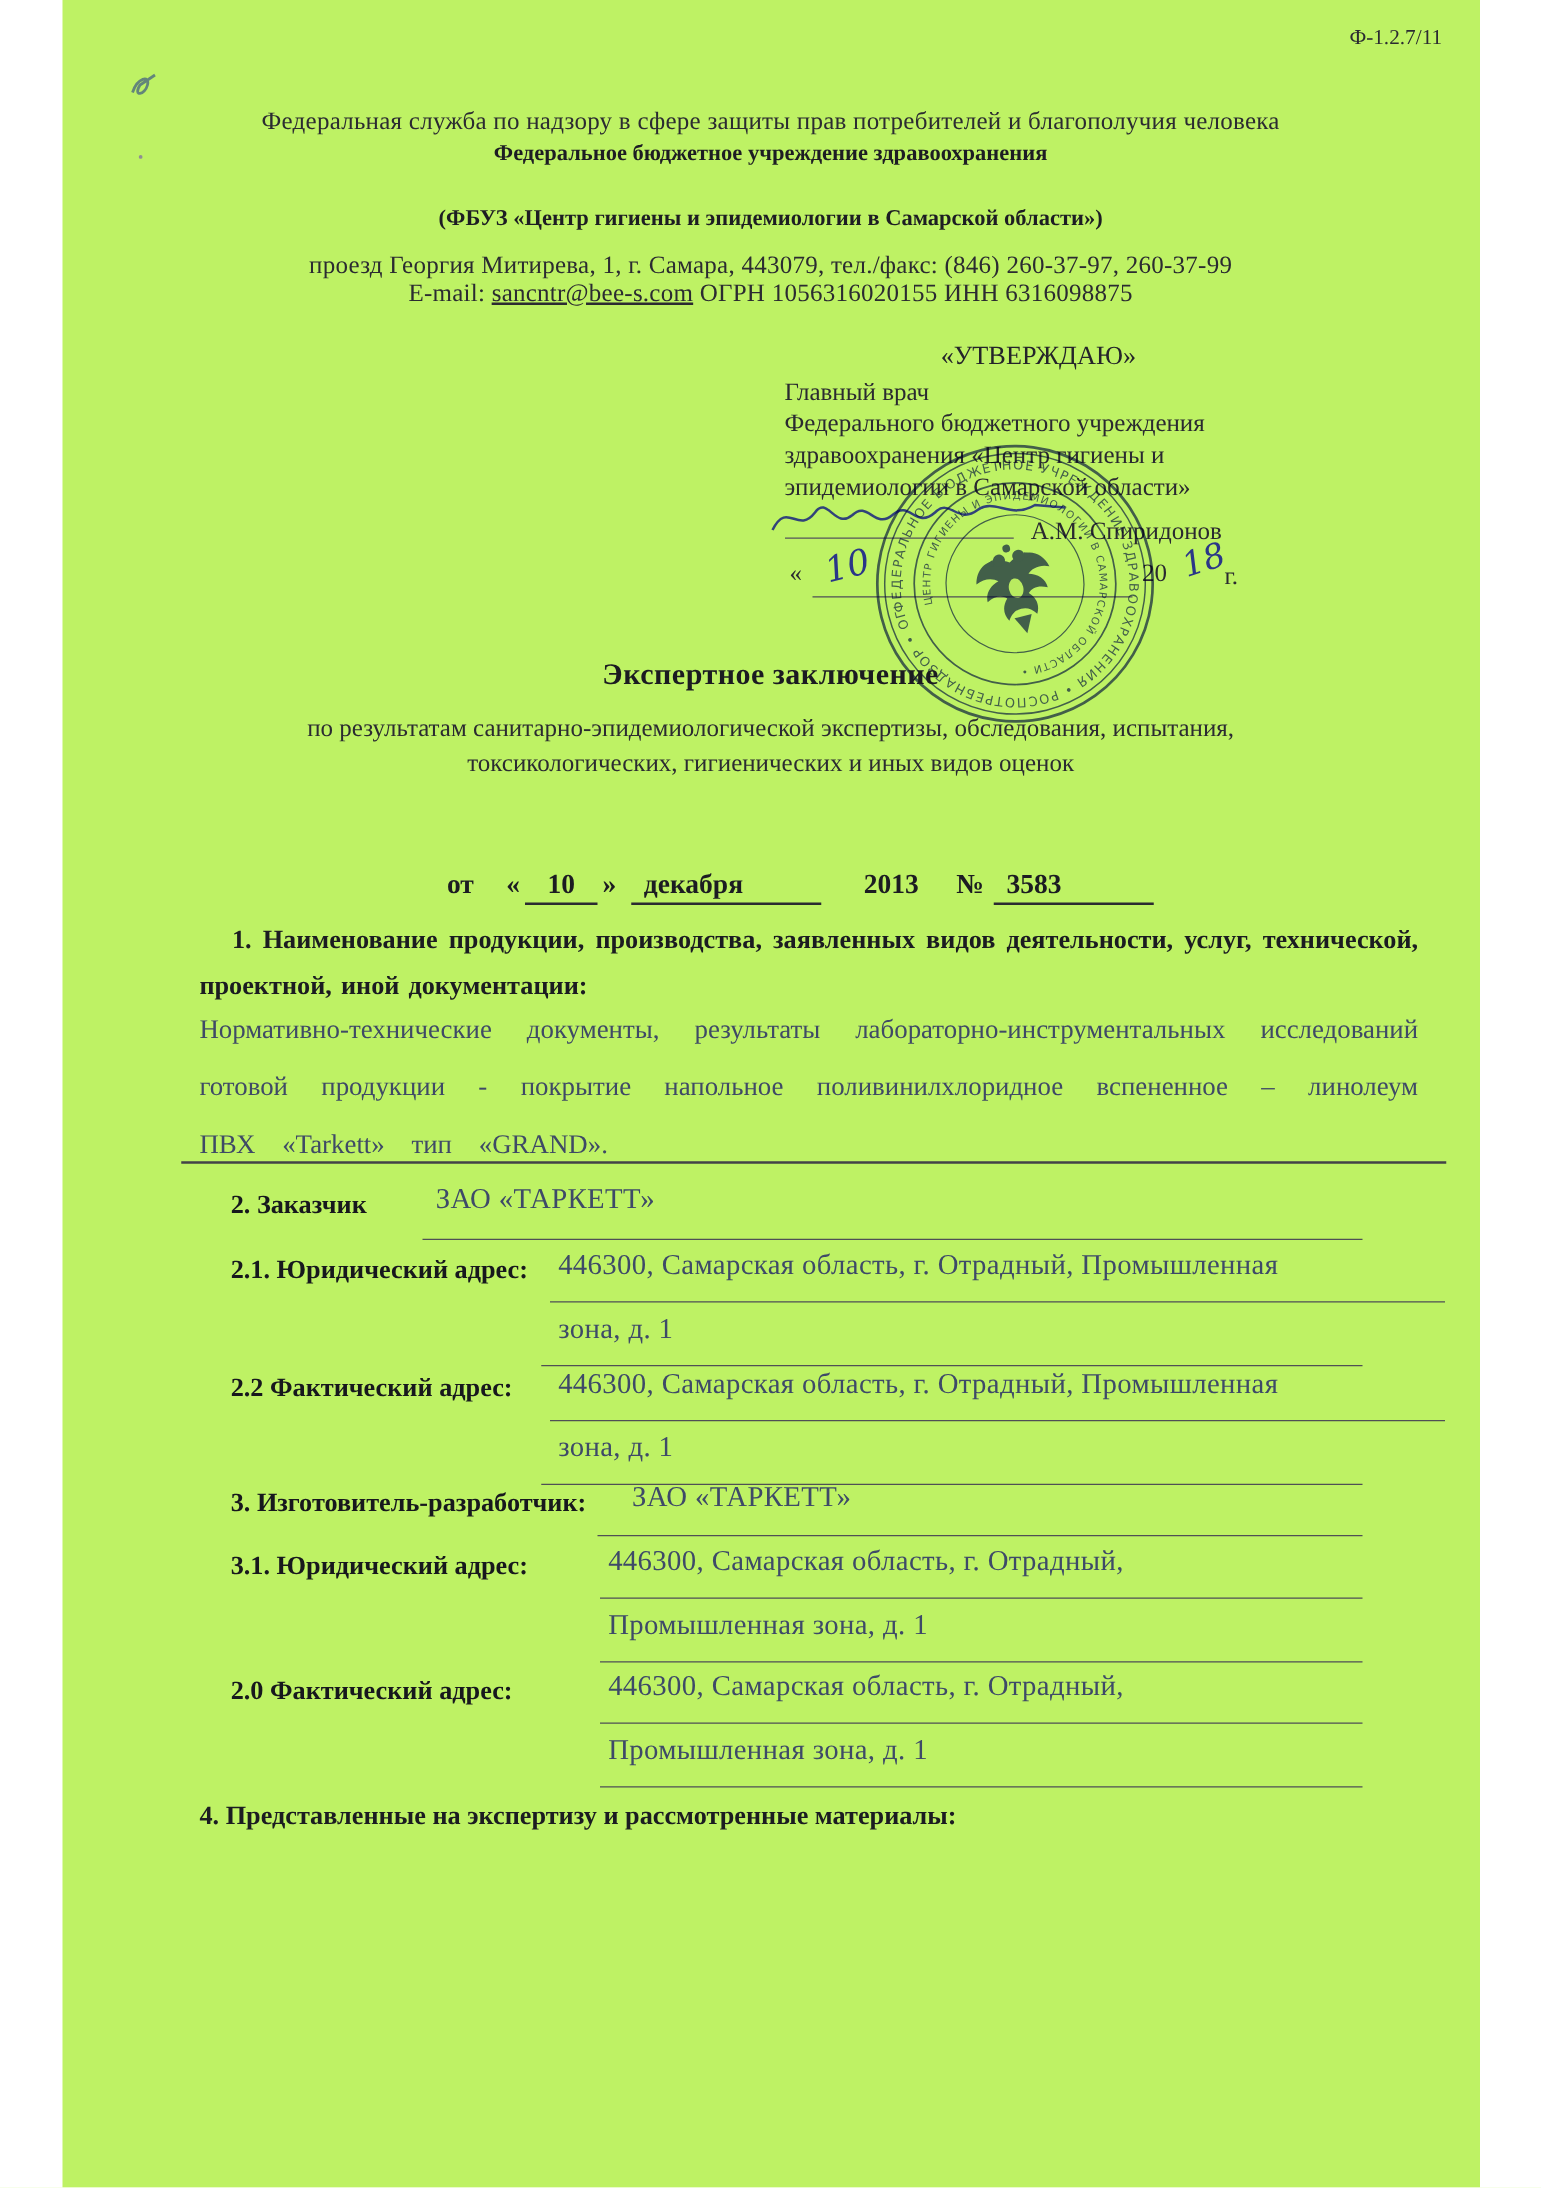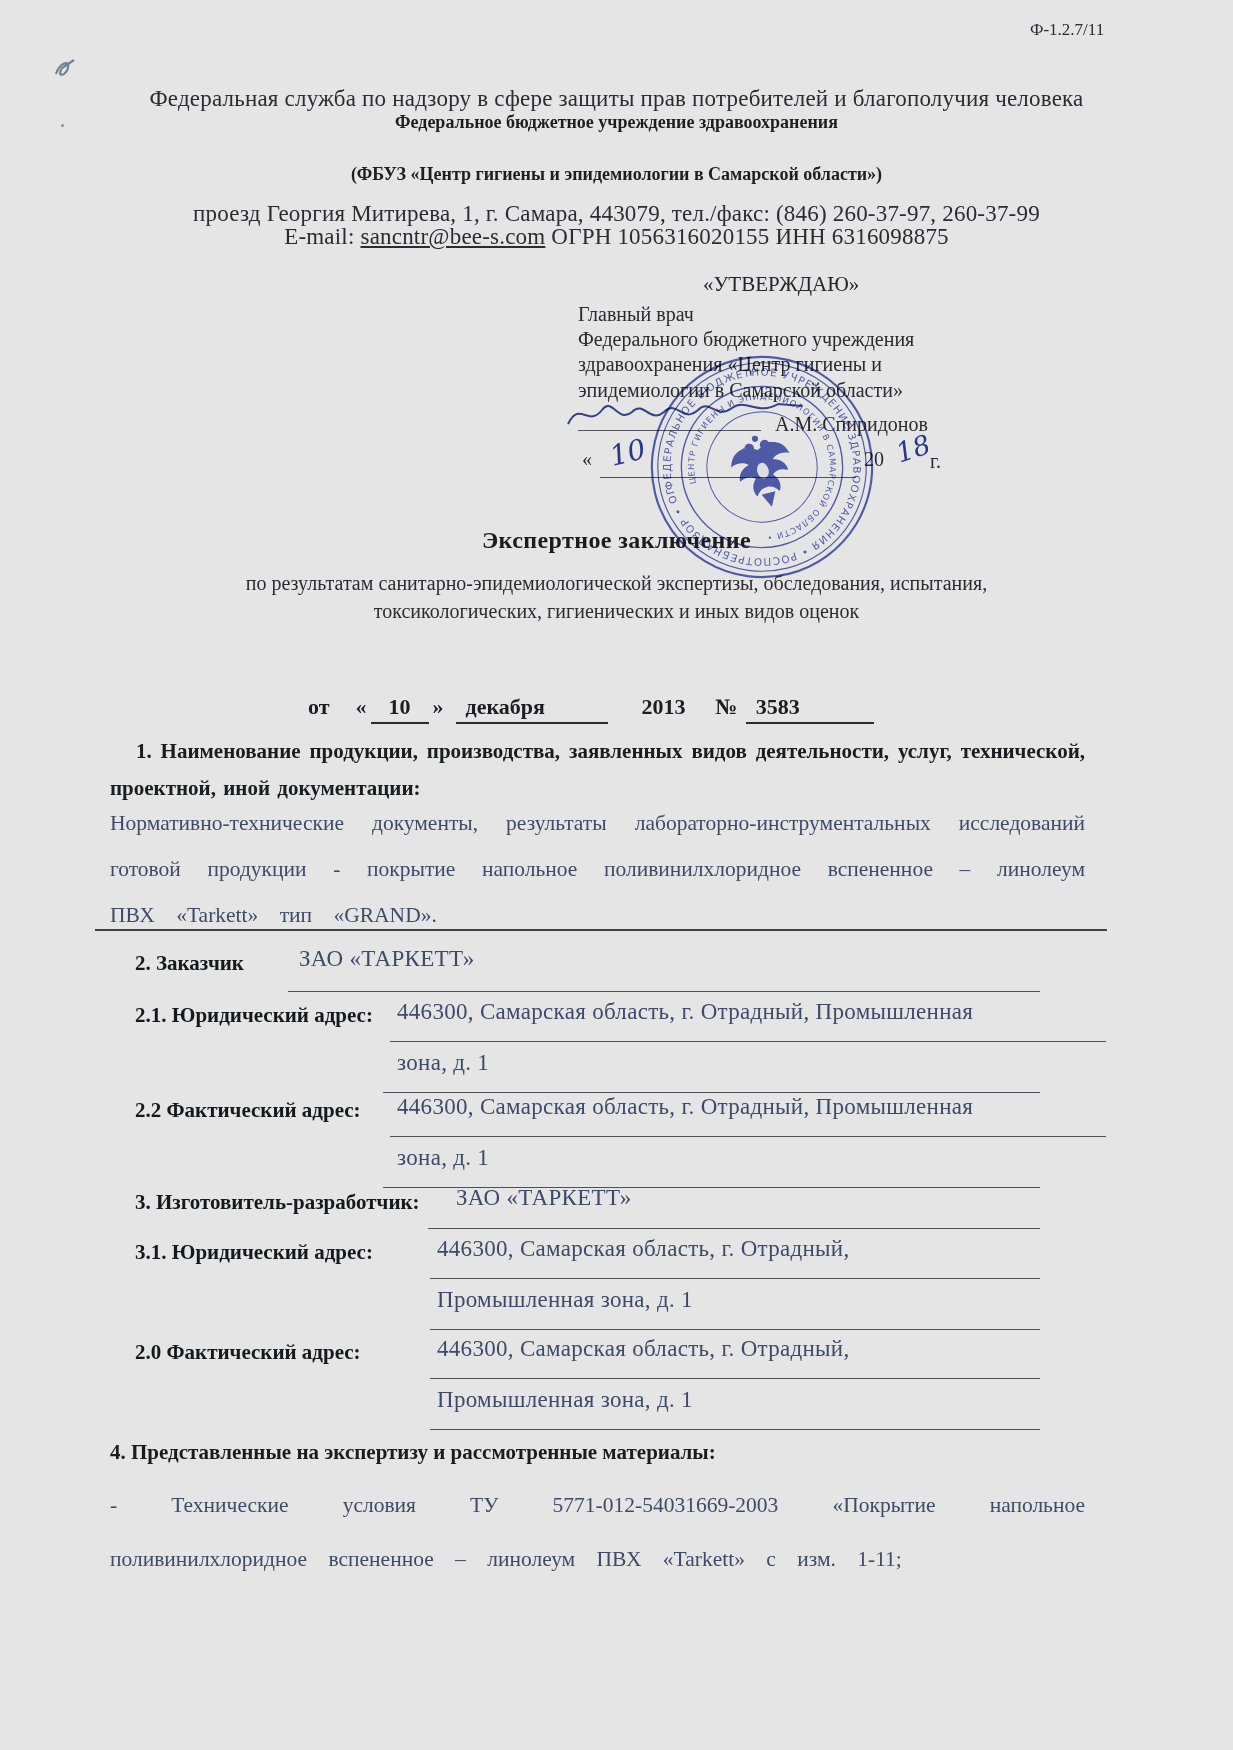--- a/index.html
+++ b/index.html
@@ -5,7 +5,7 @@
   * { margin:0; padding:0; box-sizing:border-box; }
   html,body { background:#ffffff; }
   body { font-family:"Liberation Serif", serif; }
-  .page { position:relative; width:1233px; height:1750px; background:#e5e5e5; overflow:hidden; color:#26262c; margin:0 auto; }
+  .page { position:relative; width:1134px; height:1750px; background:#bef264; overflow:hidden; color:#26262c; margin:0 auto; }
   .abs { position:absolute; }
   .ctr { left:0; right:0; text-align:center; }
   .hdr  { font-size:23px; letter-spacing:.2px; color:#2b2b31; }

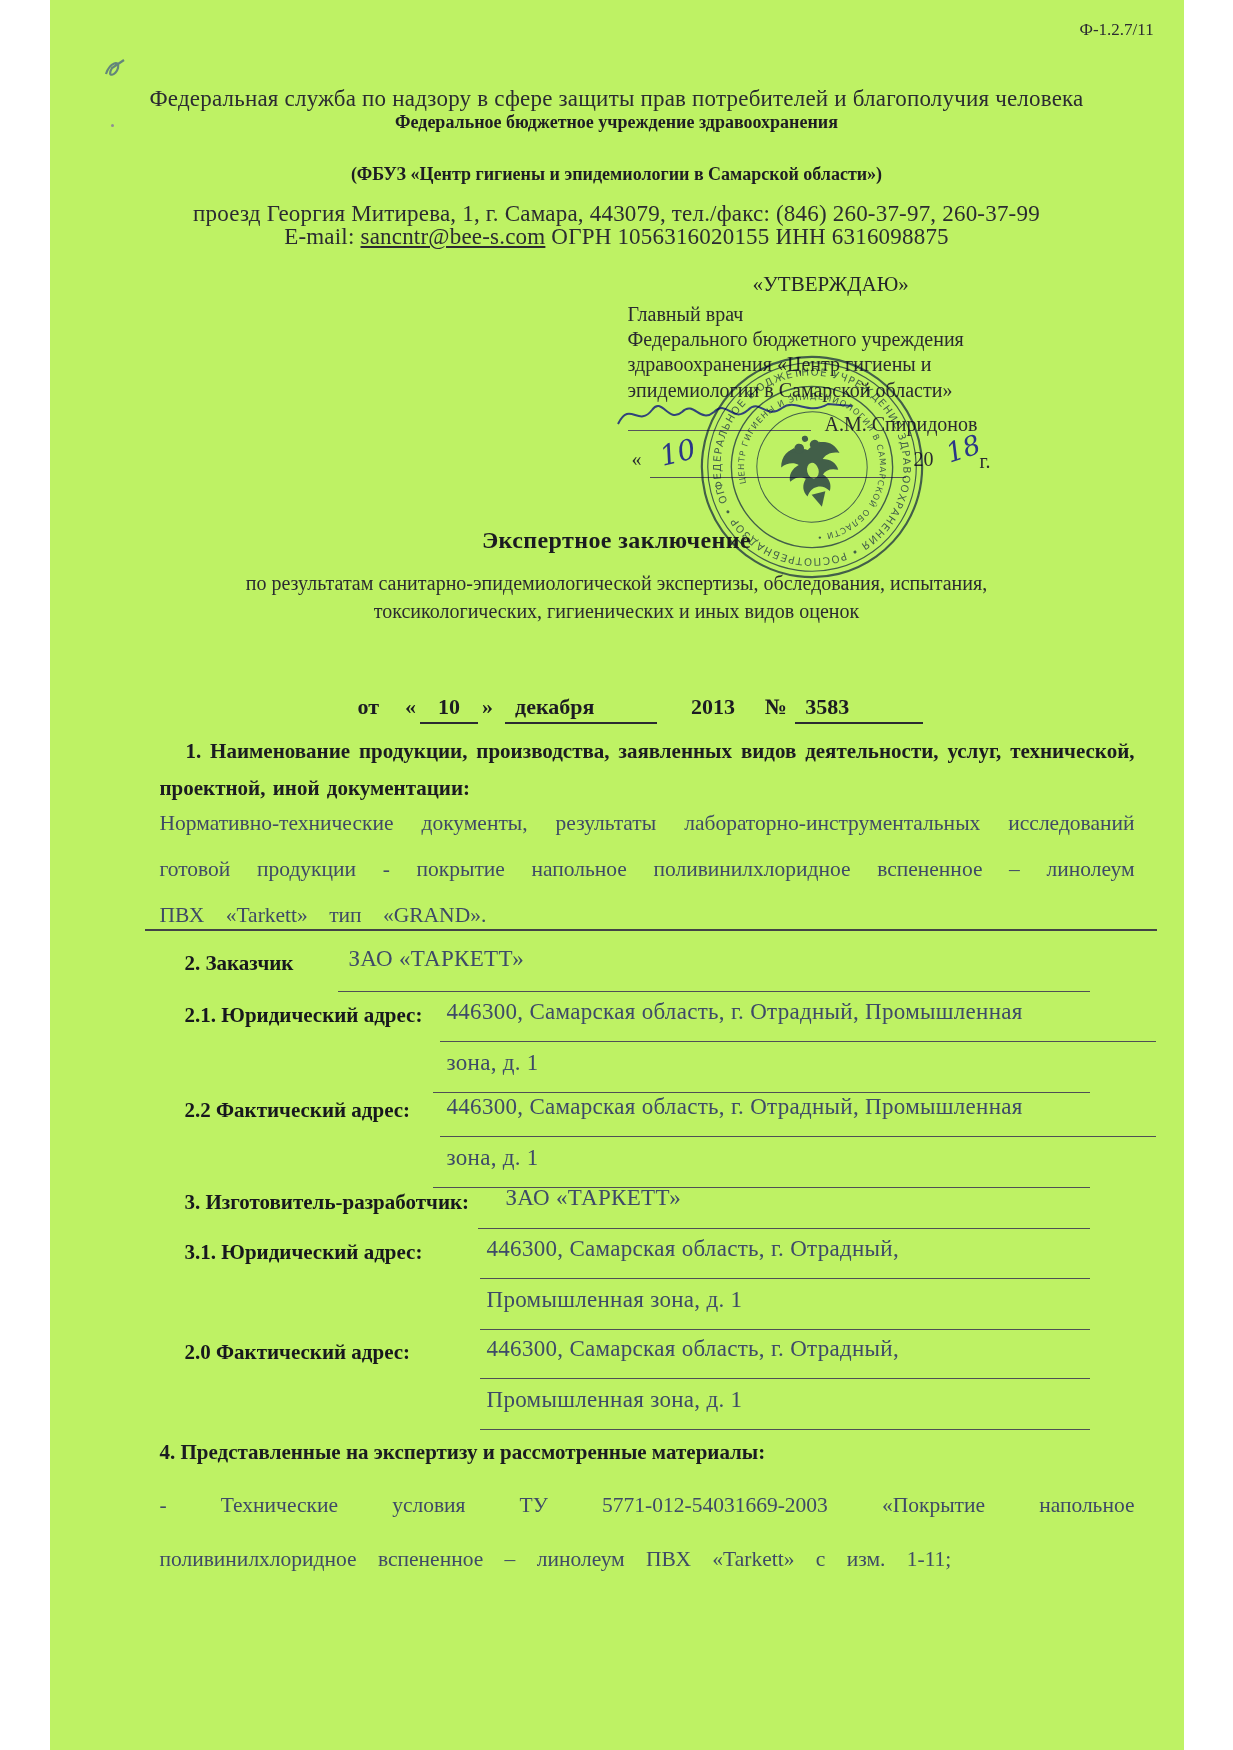--- a/index.html
+++ b/index.html
@@ -8,7 +8,7 @@
   .page { position:relative; width:1134px; height:1750px; background:#bef264; overflow:hidden; color:#26262c; margin:0 auto; }
   .abs { position:absolute; }
   .ctr { left:0; right:0; text-align:center; }
-  .hdr  { font-size:23px; letter-spacing:.2px; color:#2b2b31; }
+  .hdr  { font-size:20px; letter-spacing:.2px; color:#2b2b31; }
   .hdrb { font-size:18px; font-weight:bold; color:#1d1d23; }
   .appr { font-size:20px; color:#2a2a30; white-space:nowrap; }
   .apprt { font-size:21px; color:#24242a; }

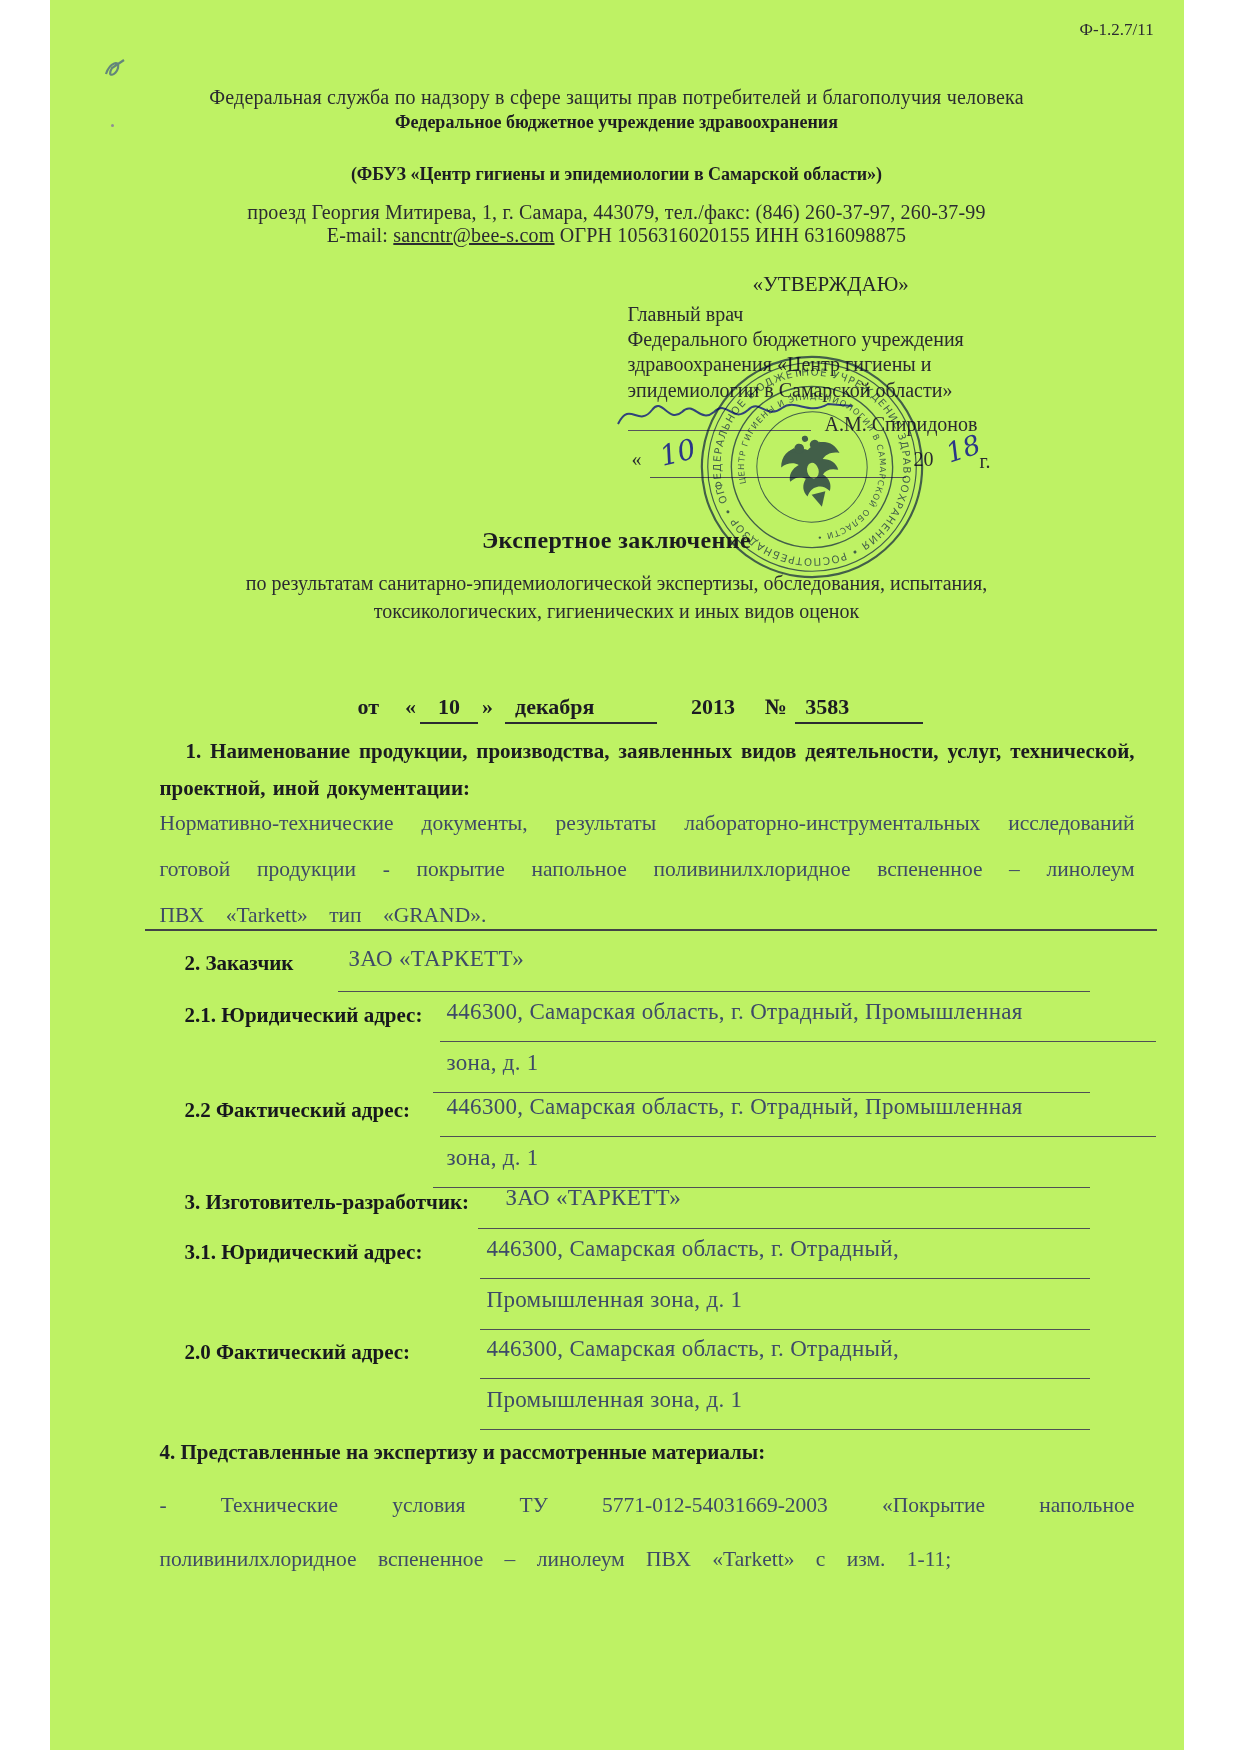--- a/index.html
+++ b/index.html
@@ -154,7 +154,6 @@
   <div class="uline" style="left:430px;top:1429px;width:610px"></div>
 
   <div class="abs s4h" style="left:110px;top:1440px">4. Представленные на экспертизу и рассмотренные материалы:</div>
-  <div class="abs para s4i" style="left:110px;top:1478px;width:975px">- Технические условия ТУ 5771-012-54031669-2003 «Покрытие напольное поливинилхлоридное вспененное – линолеум ПВХ «Tarkett» с изм. 1-11;</div>
 
 </div>
 

